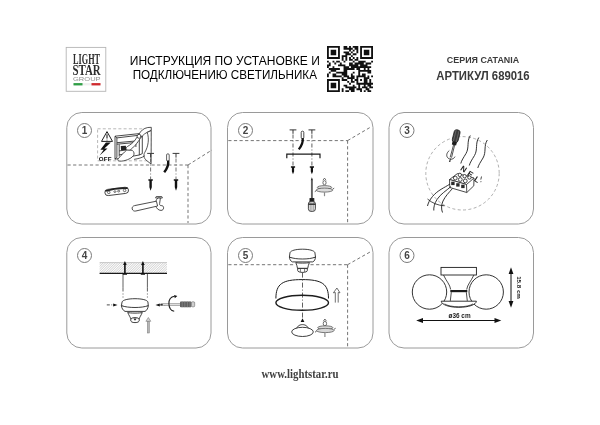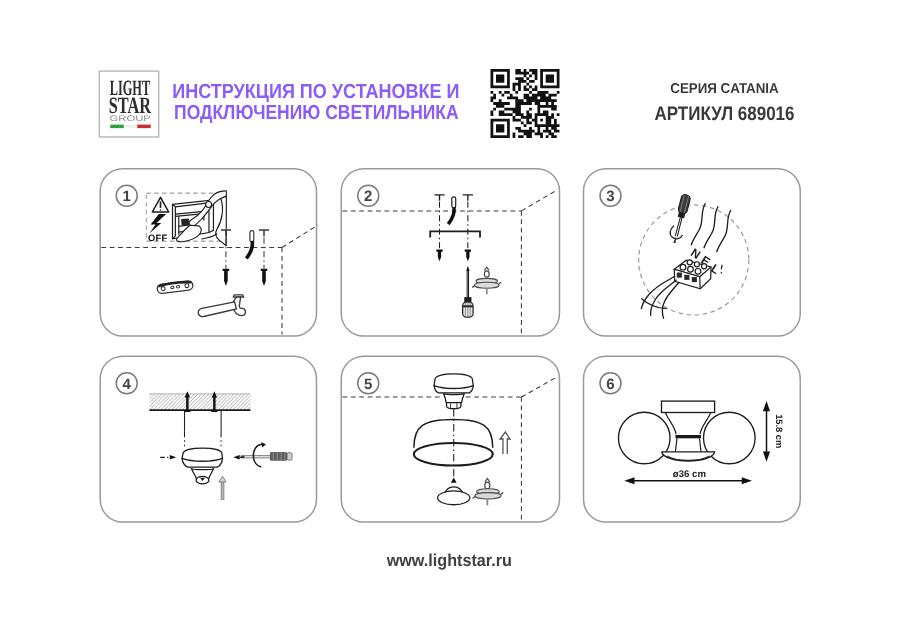--- a/index.html
+++ b/index.html
@@ -5,7 +5,7 @@
 html,body{margin:0;padding:0;}
 body{width:600px;height:425px;background:#fff;transform:translateZ(0);font-family:"Liberation Sans",sans-serif;position:relative;overflow:hidden;}
 .abs{position:absolute;}
-#title{left:96px;top:54px;width:230px;text-align:center;font-weight:bold;color:#8b5cf6;}
+#title{left:110px;top:54px;width:230px;text-align:center;font-weight:normal;color:#000000;}
 #title .t1{font-size:13.5px;line-height:13.7px;white-space:nowrap;width:fit-content;margin:0 auto;transform:scaleX(0.89);transform-origin:50% 50%;}
 #title .t2{font-size:13.5px;line-height:13.7px;white-space:nowrap;width:fit-content;margin:0 auto;transform:scaleX(0.863);transform-origin:50% 50%;}
 #series{left:413px;top:55px;width:140px;text-align:center;color:#3a3a3a;}

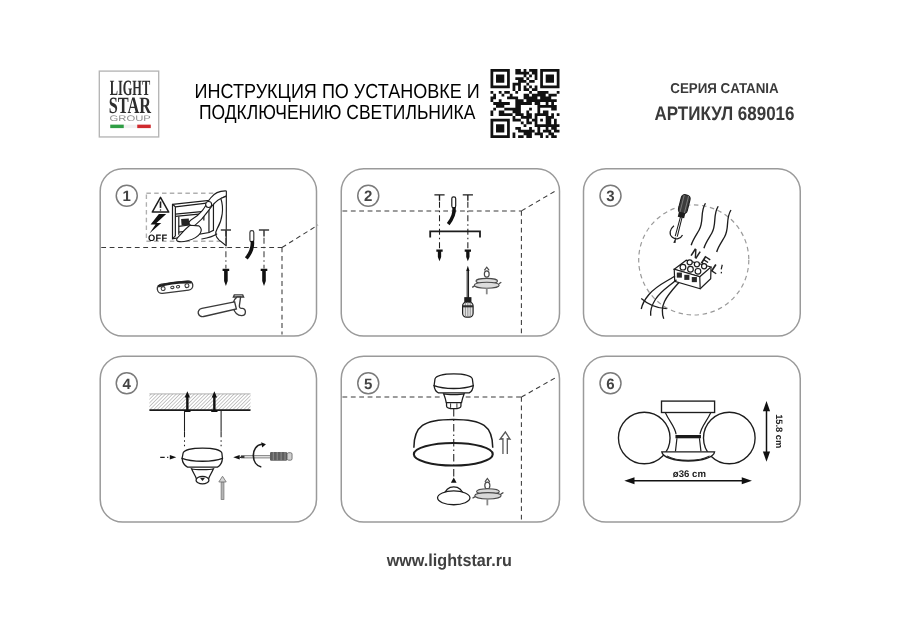--- a/index.html
+++ b/index.html
@@ -11,7 +11,7 @@
 #series{left:413px;top:55px;width:140px;text-align:center;color:#3a3a3a;}
 #series .s1{font-weight:bold;font-size:9.5px;line-height:9.5px;transform:scaleX(0.937);transform-origin:50% 50%;white-space:nowrap;}
 #series .s2{font-weight:bold;font-size:13px;line-height:13px;margin-top:4.8px;transform:scaleX(0.871);transform-origin:50% 50%;white-space:nowrap;}
-#footer{left:0;top:367.8px;width:600px;text-align:center;font-weight:bold;font-size:11.5px;color:#404040;}
+#footer{left:0;top:367.8px;width:600px;text-align:center;font-weight:bold;font-size:11.5px;color:#404040;font-family:Liberation Serif, serif;}
 #footer span{display:inline-block;transform:scaleX(0.937);transform-origin:50% 50%;}
 </style>
 </head>

